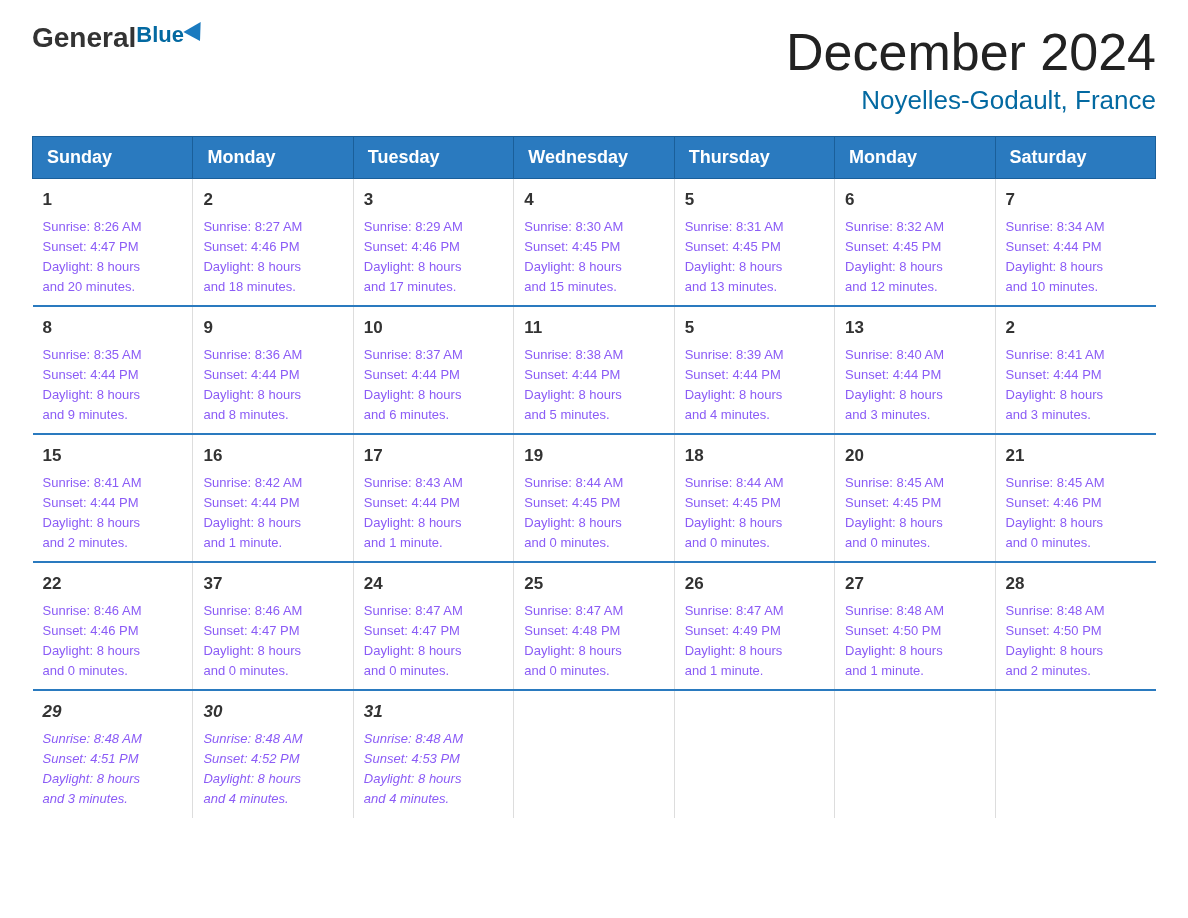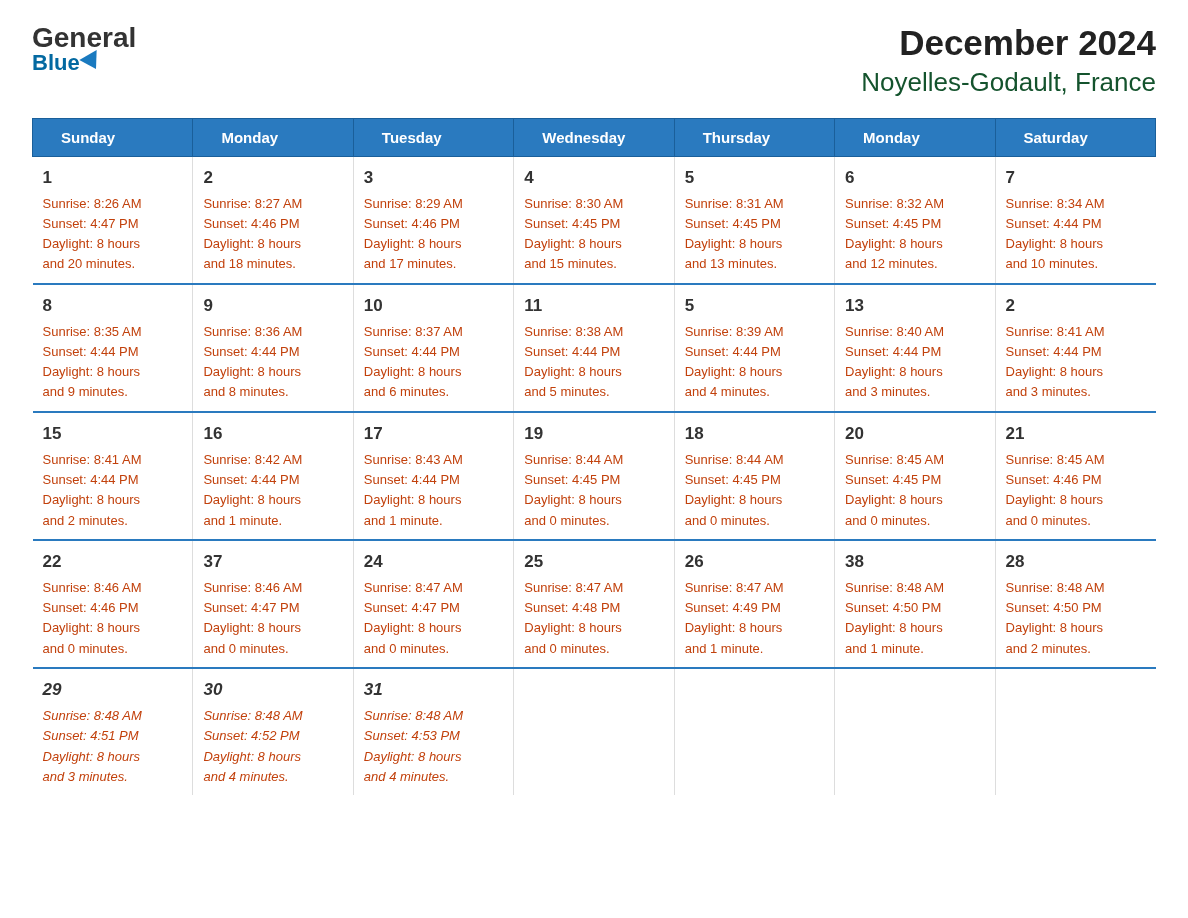--- a/index.html
+++ b/index.html
@@ -110,7 +110,7 @@
     }
     .logo-text-wrapper {
       display: flex;
-      flex-direction: column;
+      flex-direction: row;
     }
   </style>
 </head>

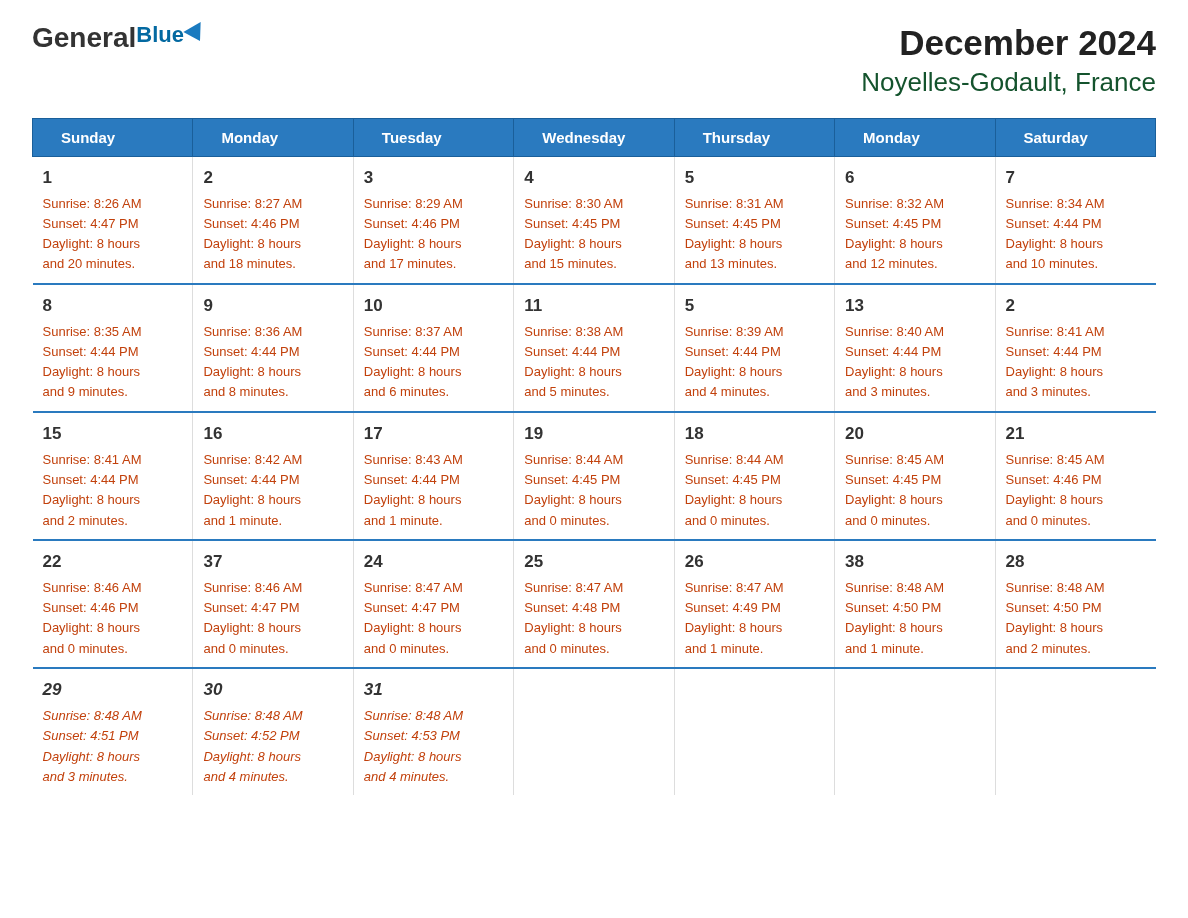--- a/index.html
+++ b/index.html
@@ -50,8 +50,8 @@
       text-align: right;
     }
     .month-title {
-      font-size: 35px;
-      font-weight: bold;
+      font-size: 52px;
+      font-weight: normal;
       color: #222;
       line-height: 1.1;
     }

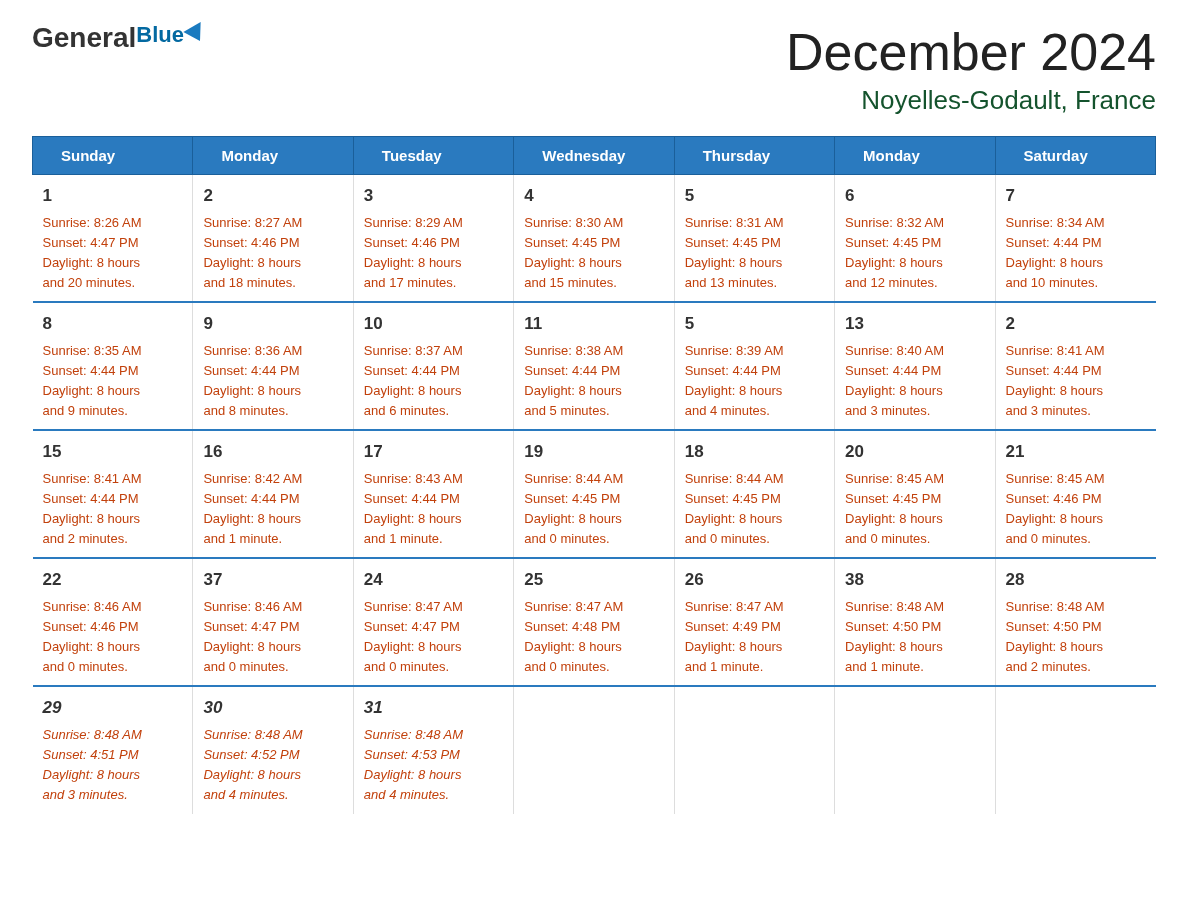--- a/index.html
+++ b/index.html
@@ -57,7 +57,7 @@
     }
     .location-title {
       font-size: 26px;
-      color: #14532d;
+      color: #0369a1;
       margin-top: 4px;
     }
     table {

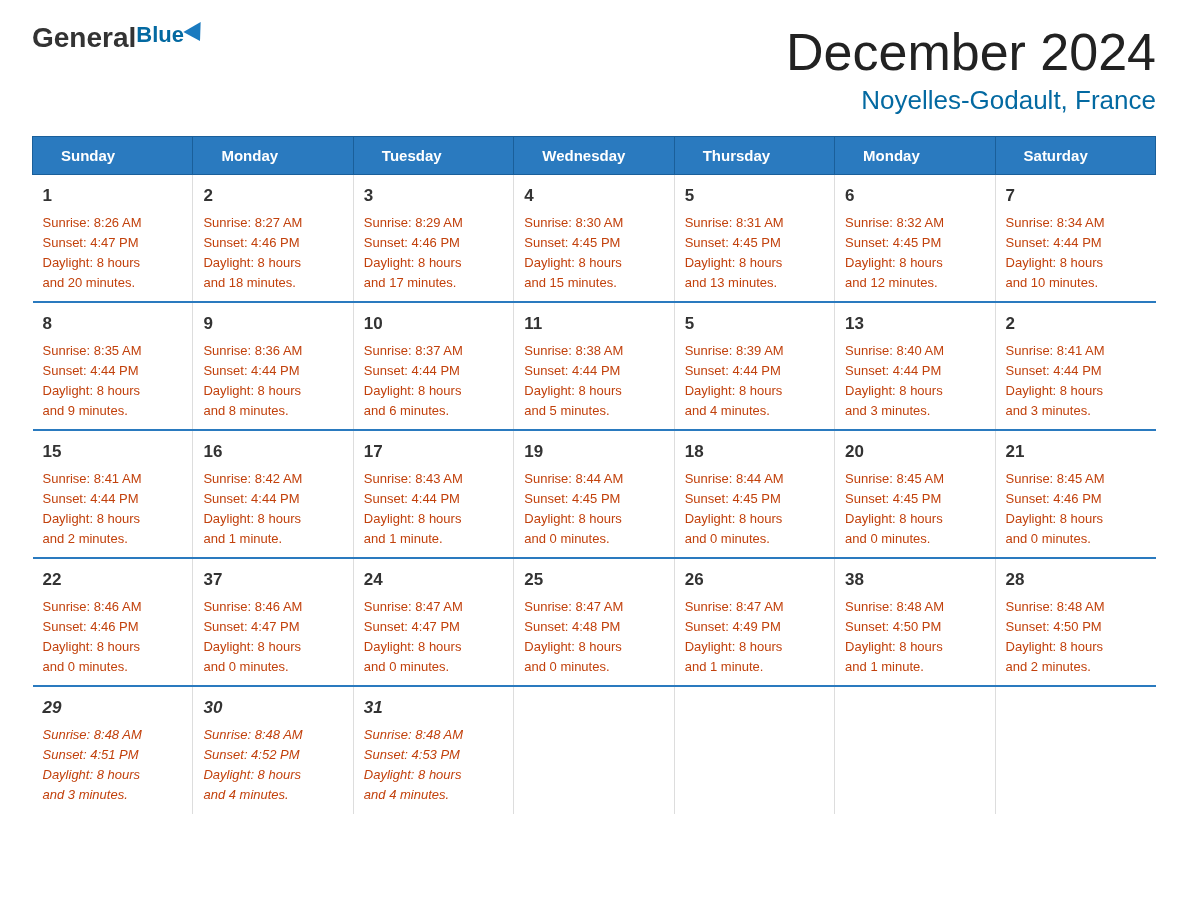--- a/index.html
+++ b/index.html
@@ -67,9 +67,9 @@
     thead th {
       background-color: #2a7abf;
       color: #fff;
-      font-size: 15px;
-      font-weight: bold;
-      padding: 10px 28px;
+      font-size: 18px;
+      font-weight: bold;
+      padding: 10px 14px;
       text-align: left;
       border: 1px solid #1a5f9a;
     }

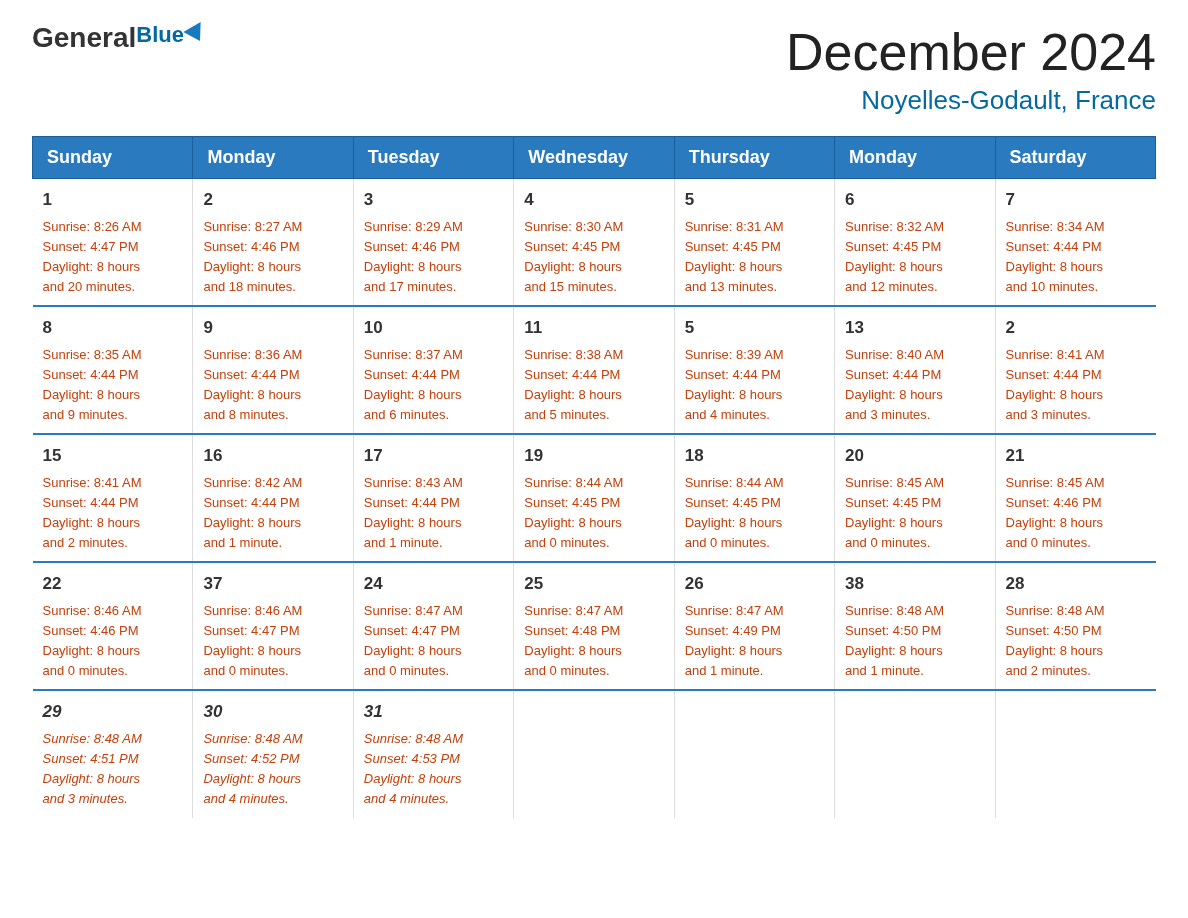--- a/index.html
+++ b/index.html
@@ -97,7 +97,7 @@
     .day-info {
       font-size: 13px;
       line-height: 1.55;
-      color: #c2410c;
+      color: #8b5cf6;
     }
     tbody tr:last-child {
       border-bottom: none;

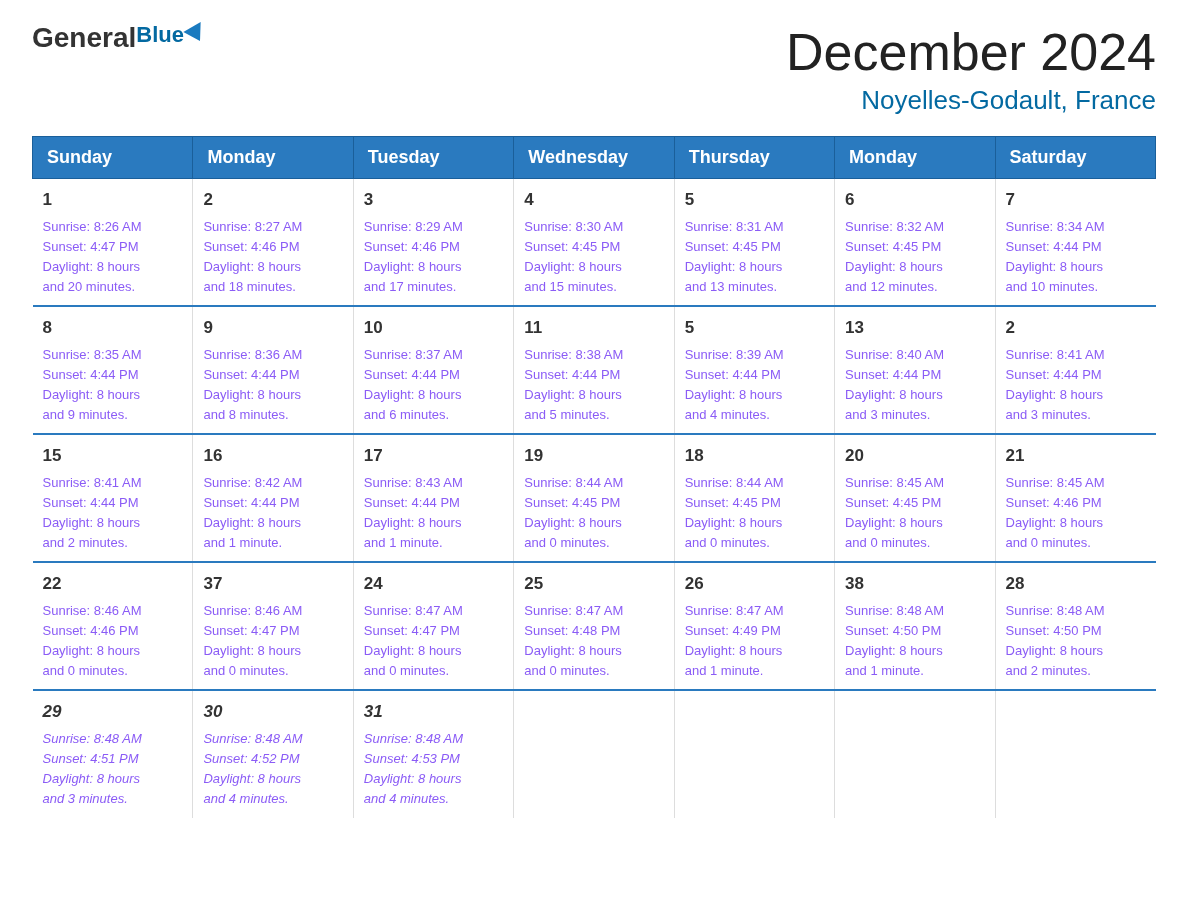--- a/index.html
+++ b/index.html
@@ -256,7 +256,7 @@
           <div class="day-info">Sunrise: 8:47 AM<br>Sunset: 4:49 PM<br>Daylight: 8 hours<br>and 1 minute.</div>
         </td>
         <td>
-          <span class="day-number">38</span>
+          <span class="day-number">27</span>
           <div class="day-info">Sunrise: 8:48 AM<br>Sunset: 4:50 PM<br>Daylight: 8 hours<br>and 1 minute.</div>
         </td>
         <td>

